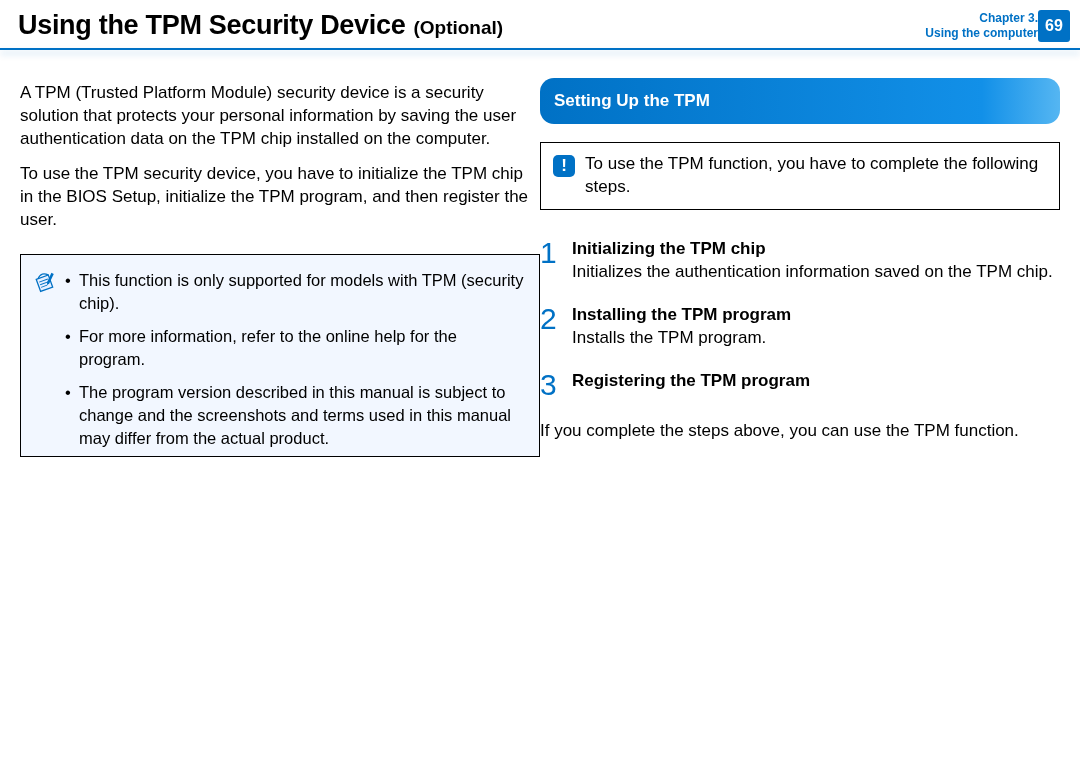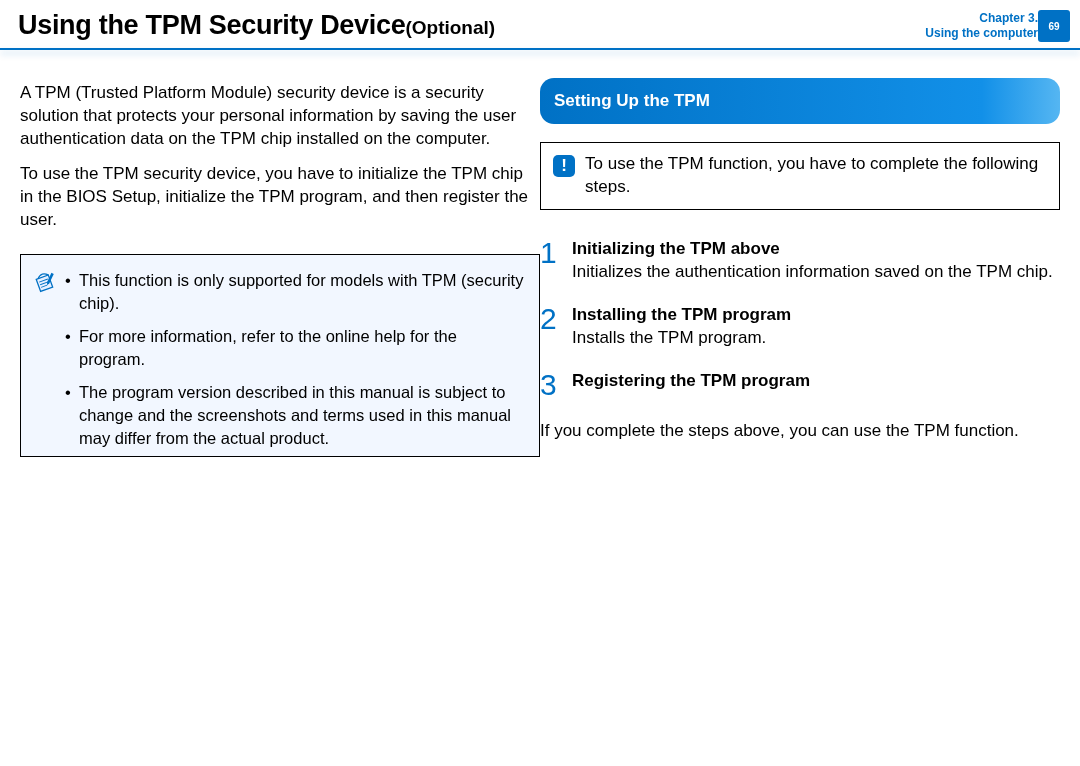--- a/index.html
+++ b/index.html
@@ -17,7 +17,7 @@
       justify-content: space-between;
       padding: 10px 10px 0 18px;
     }
-    .title-block { display: flex; align-items: baseline; }
+    .title-block { display: flex; align-items: baseline; gap: 8px; }
     .page-title {
       font-size: 27px;
       font-weight: 700;

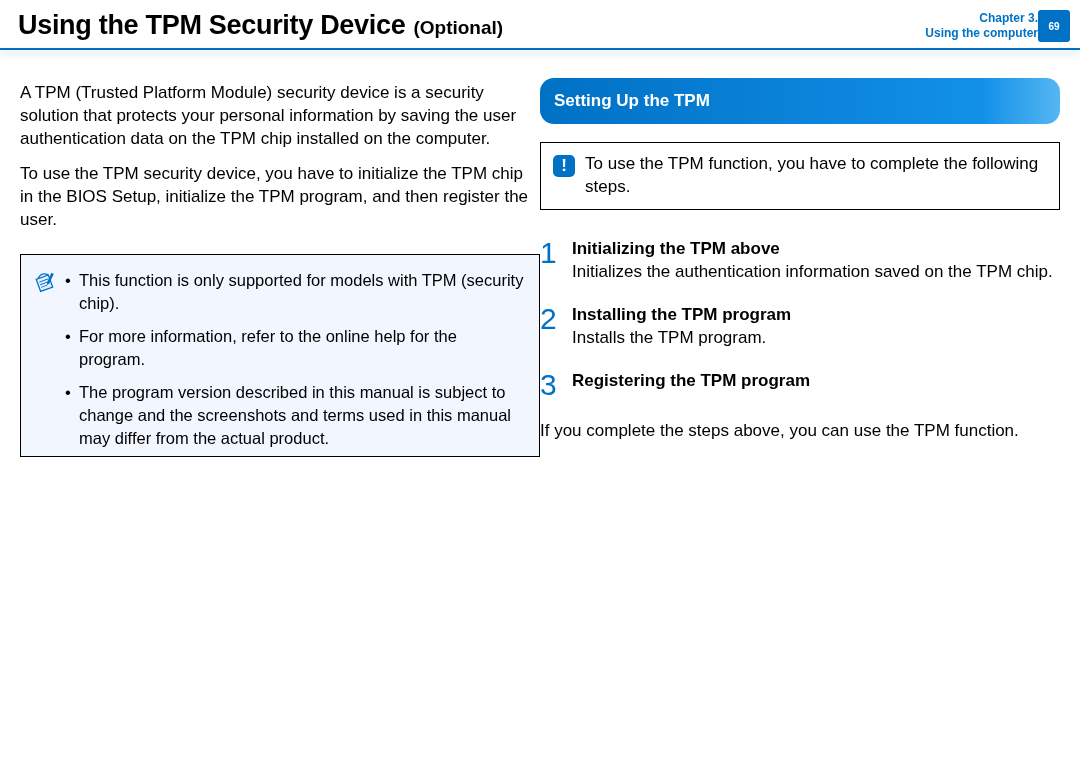--- a/index.html
+++ b/index.html
@@ -45,7 +45,7 @@
       height: 32px;
       background: #0071c5;
       color: #fff;
-      font-size: 10px;
+      font-size: 16px;
       font-weight: 700;
       display: flex;
       align-items: center;

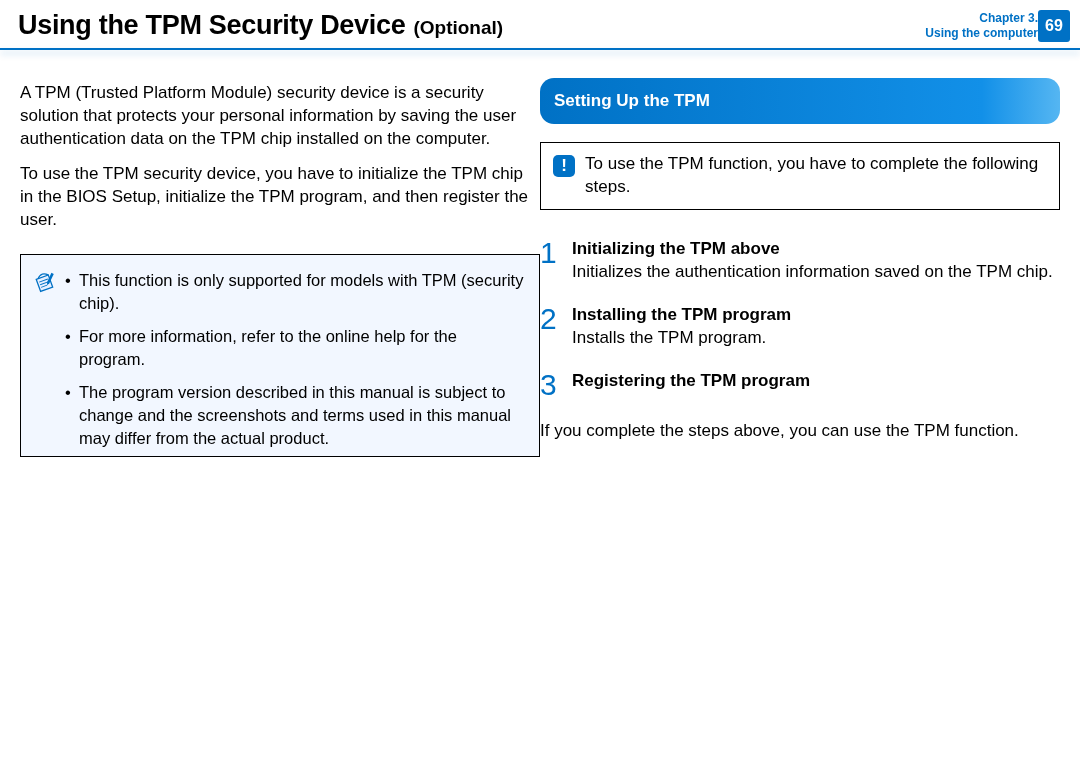--- a/index.html
+++ b/index.html
@@ -214,7 +214,7 @@
     <div class="step-row">
       <div class="step-num">1</div>
       <div class="step-body">
-        <div class="step-title">Initializing the TPM above</div>
+        <div class="step-title">Initializing the TPM chip</div>
         <div>Initializes the authentication information saved on the TPM chip.</div>
       </div>
     </div>

